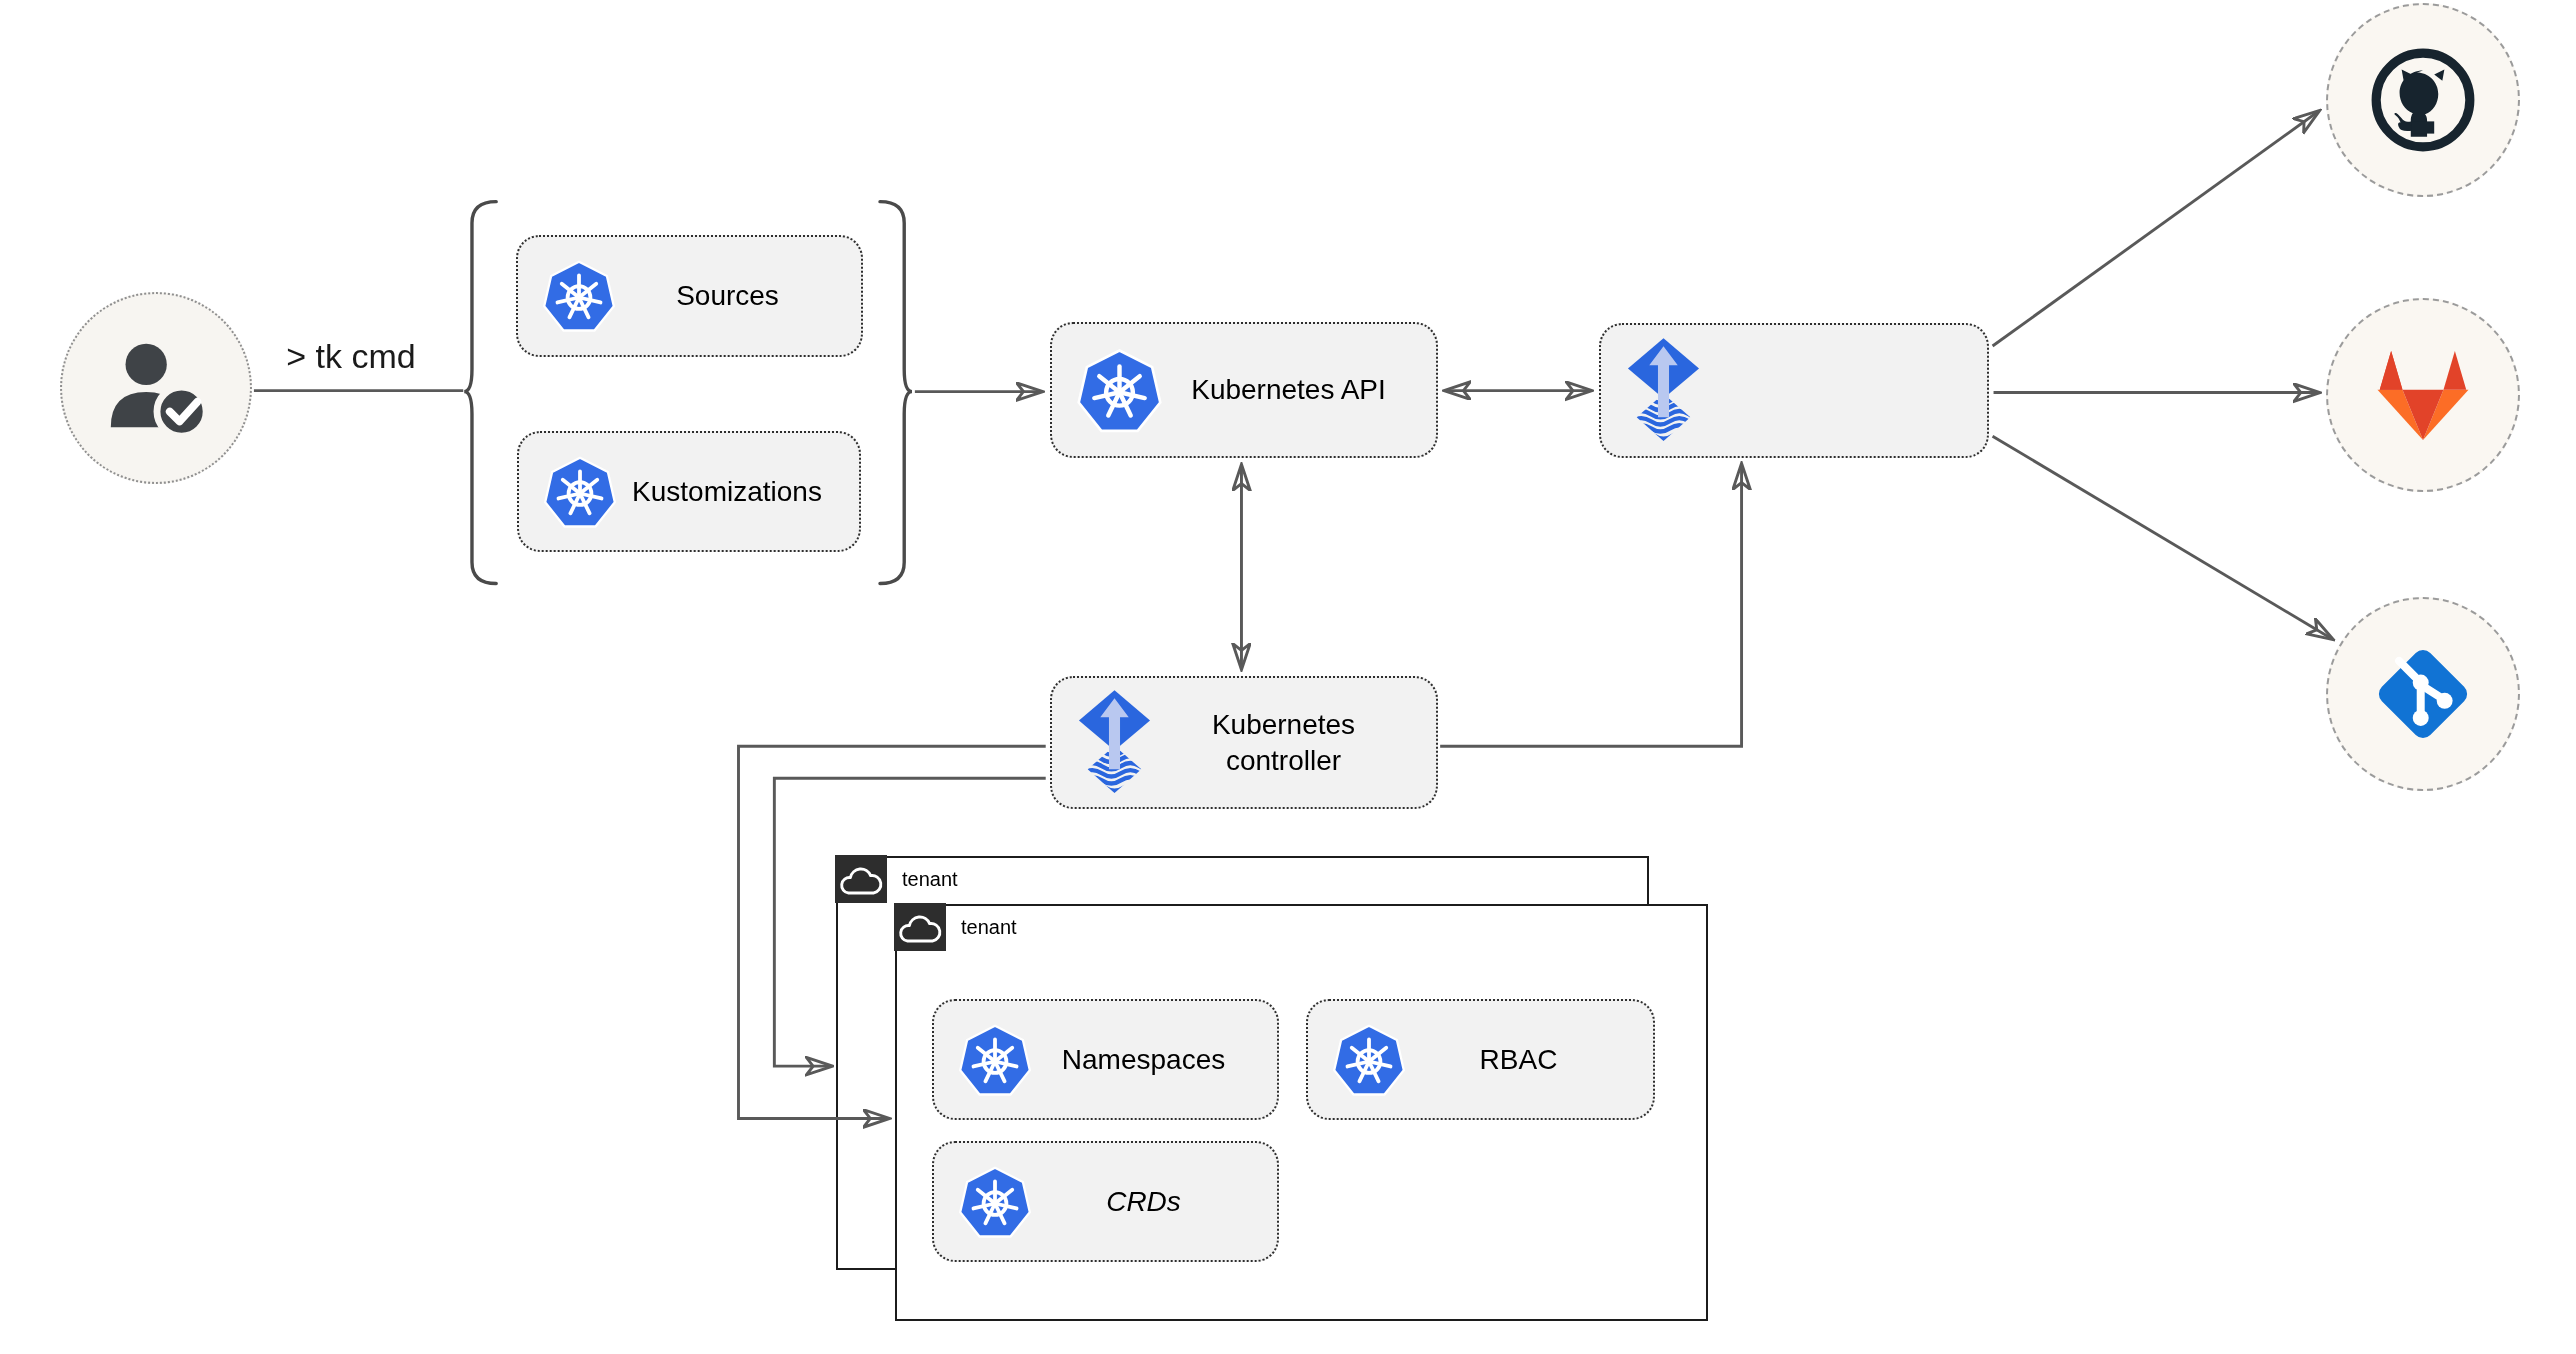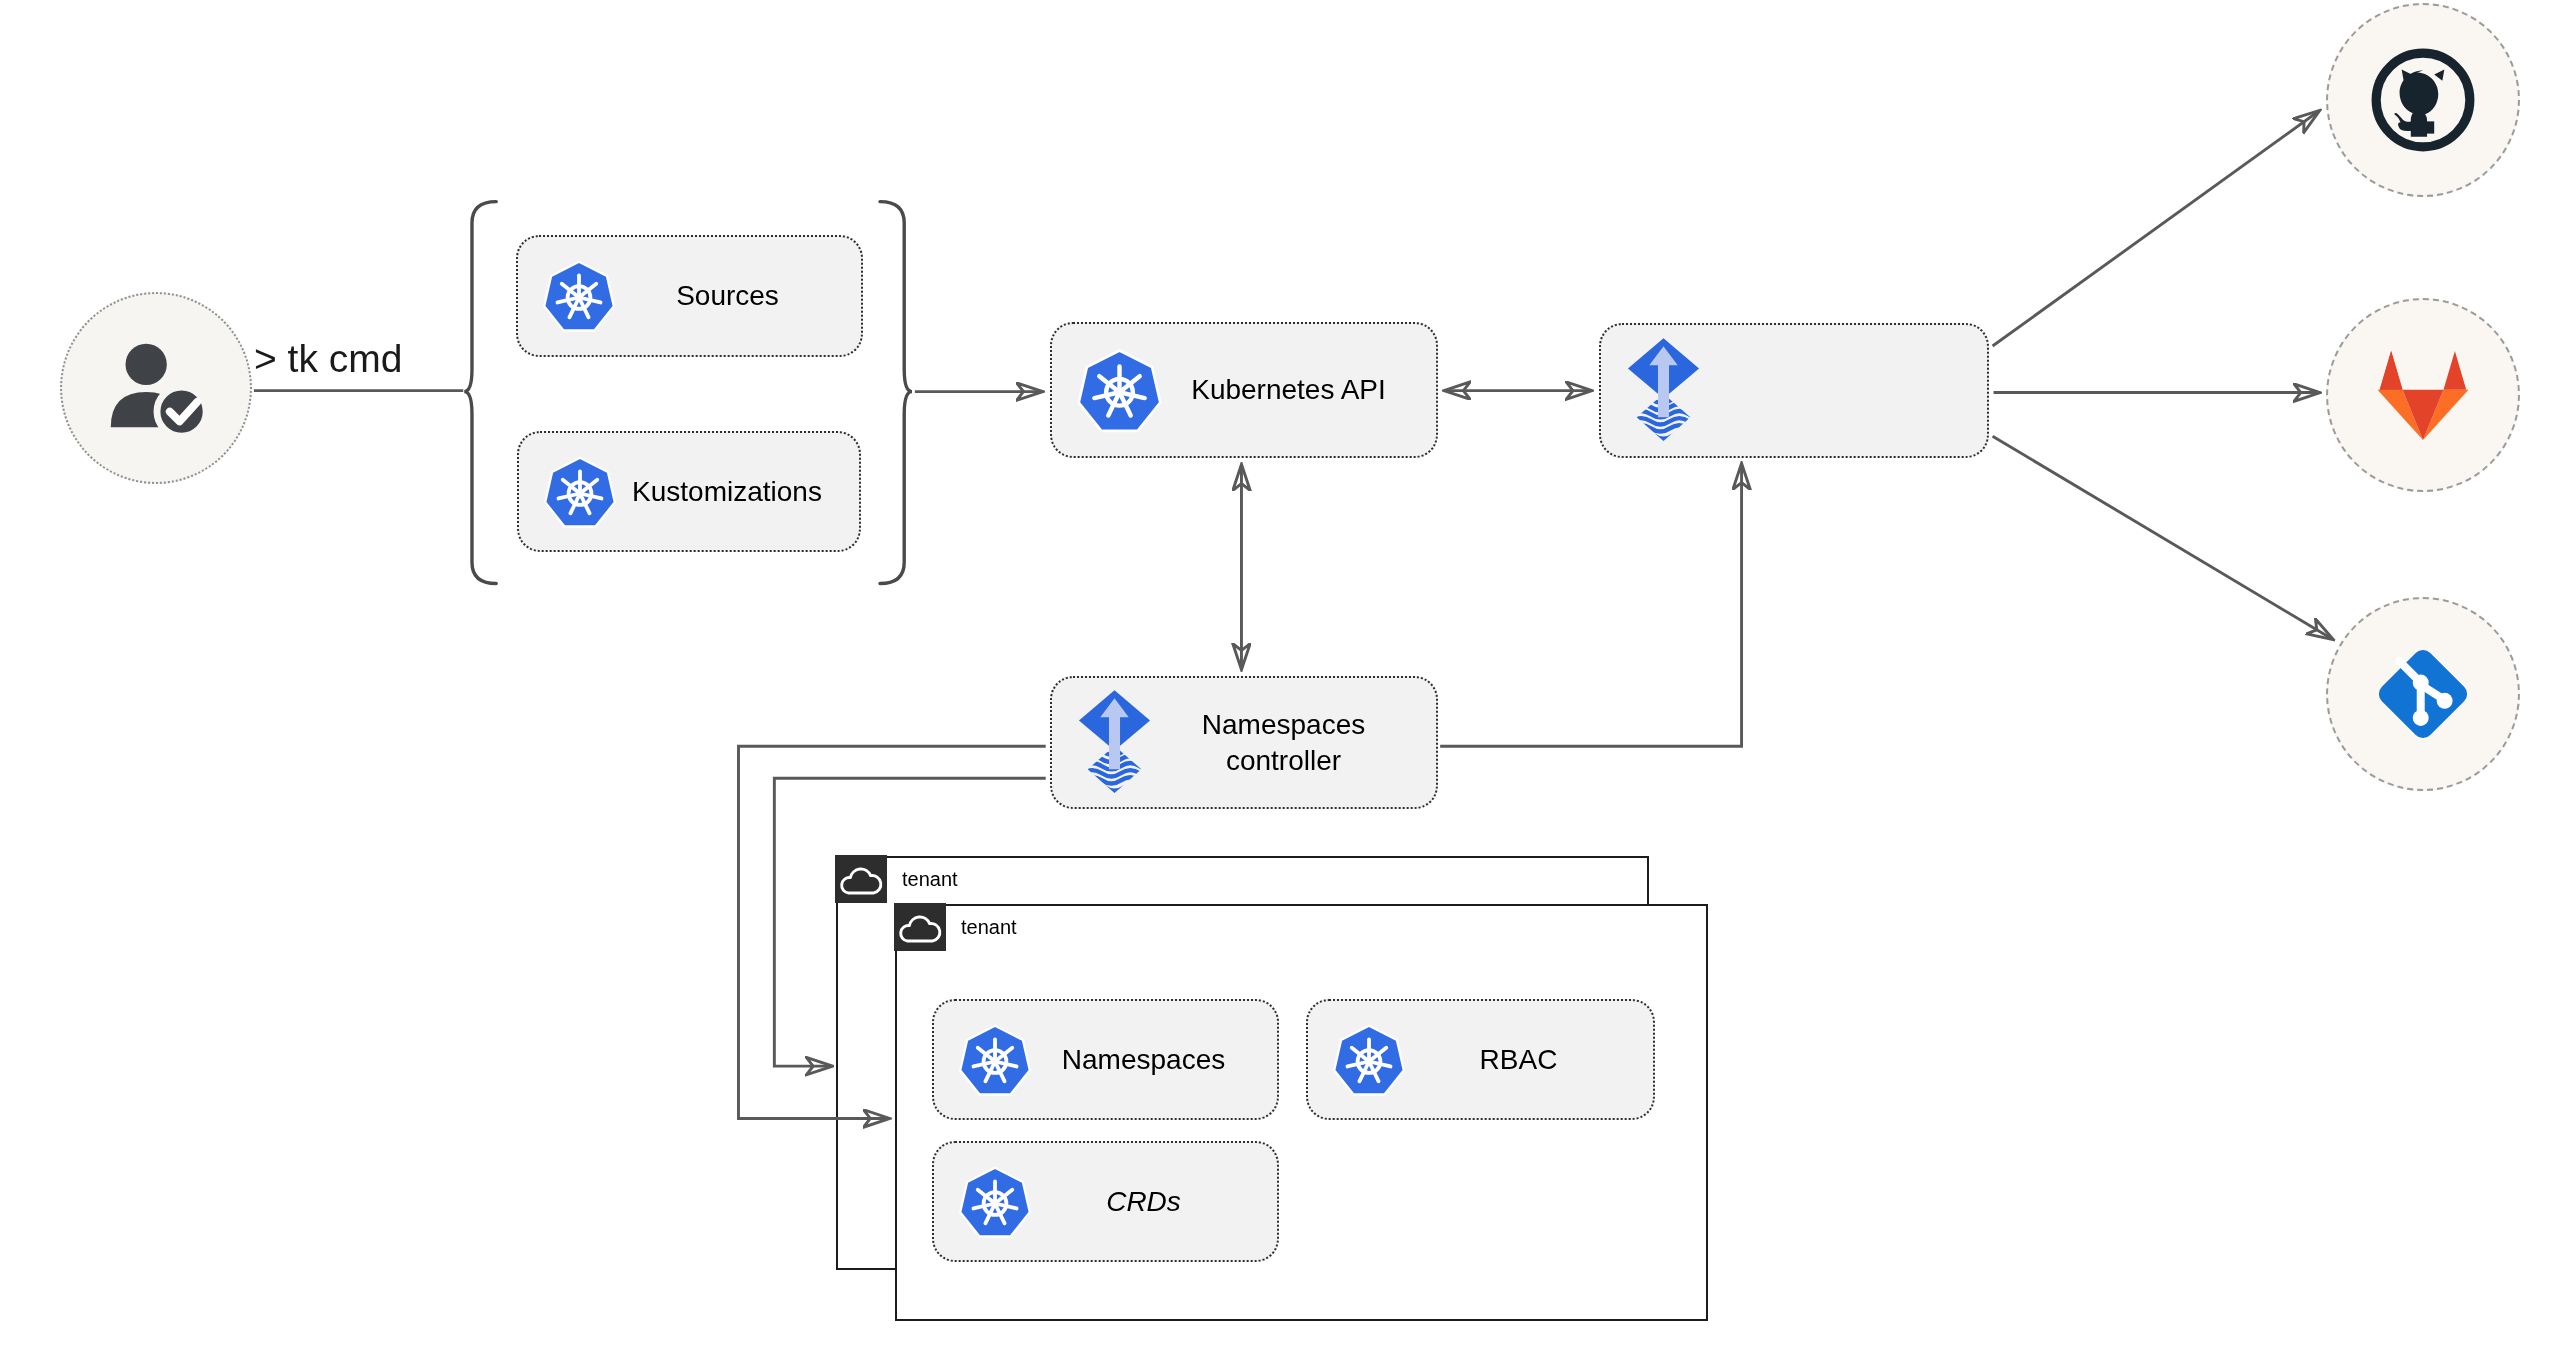--- a/index.html
+++ b/index.html
@@ -61,7 +61,7 @@
     display:flex;align-items:center;justify-content:center;z-index:10;
   }
   .cmd-label{
-    font-size:39px;color:#1a1a1a;text-align:left;z-index:10;
+    font-size:34px;color:#1a1a1a;text-align:center;z-index:10;
   }
   .k8s-hept{fill:var(--kubernetes_blue);stroke:#ffffff;stroke-width:3px;}
   .k8s-wheel{stroke:#ffffff;stroke-width:5px;stroke-linecap:round;fill:none;}

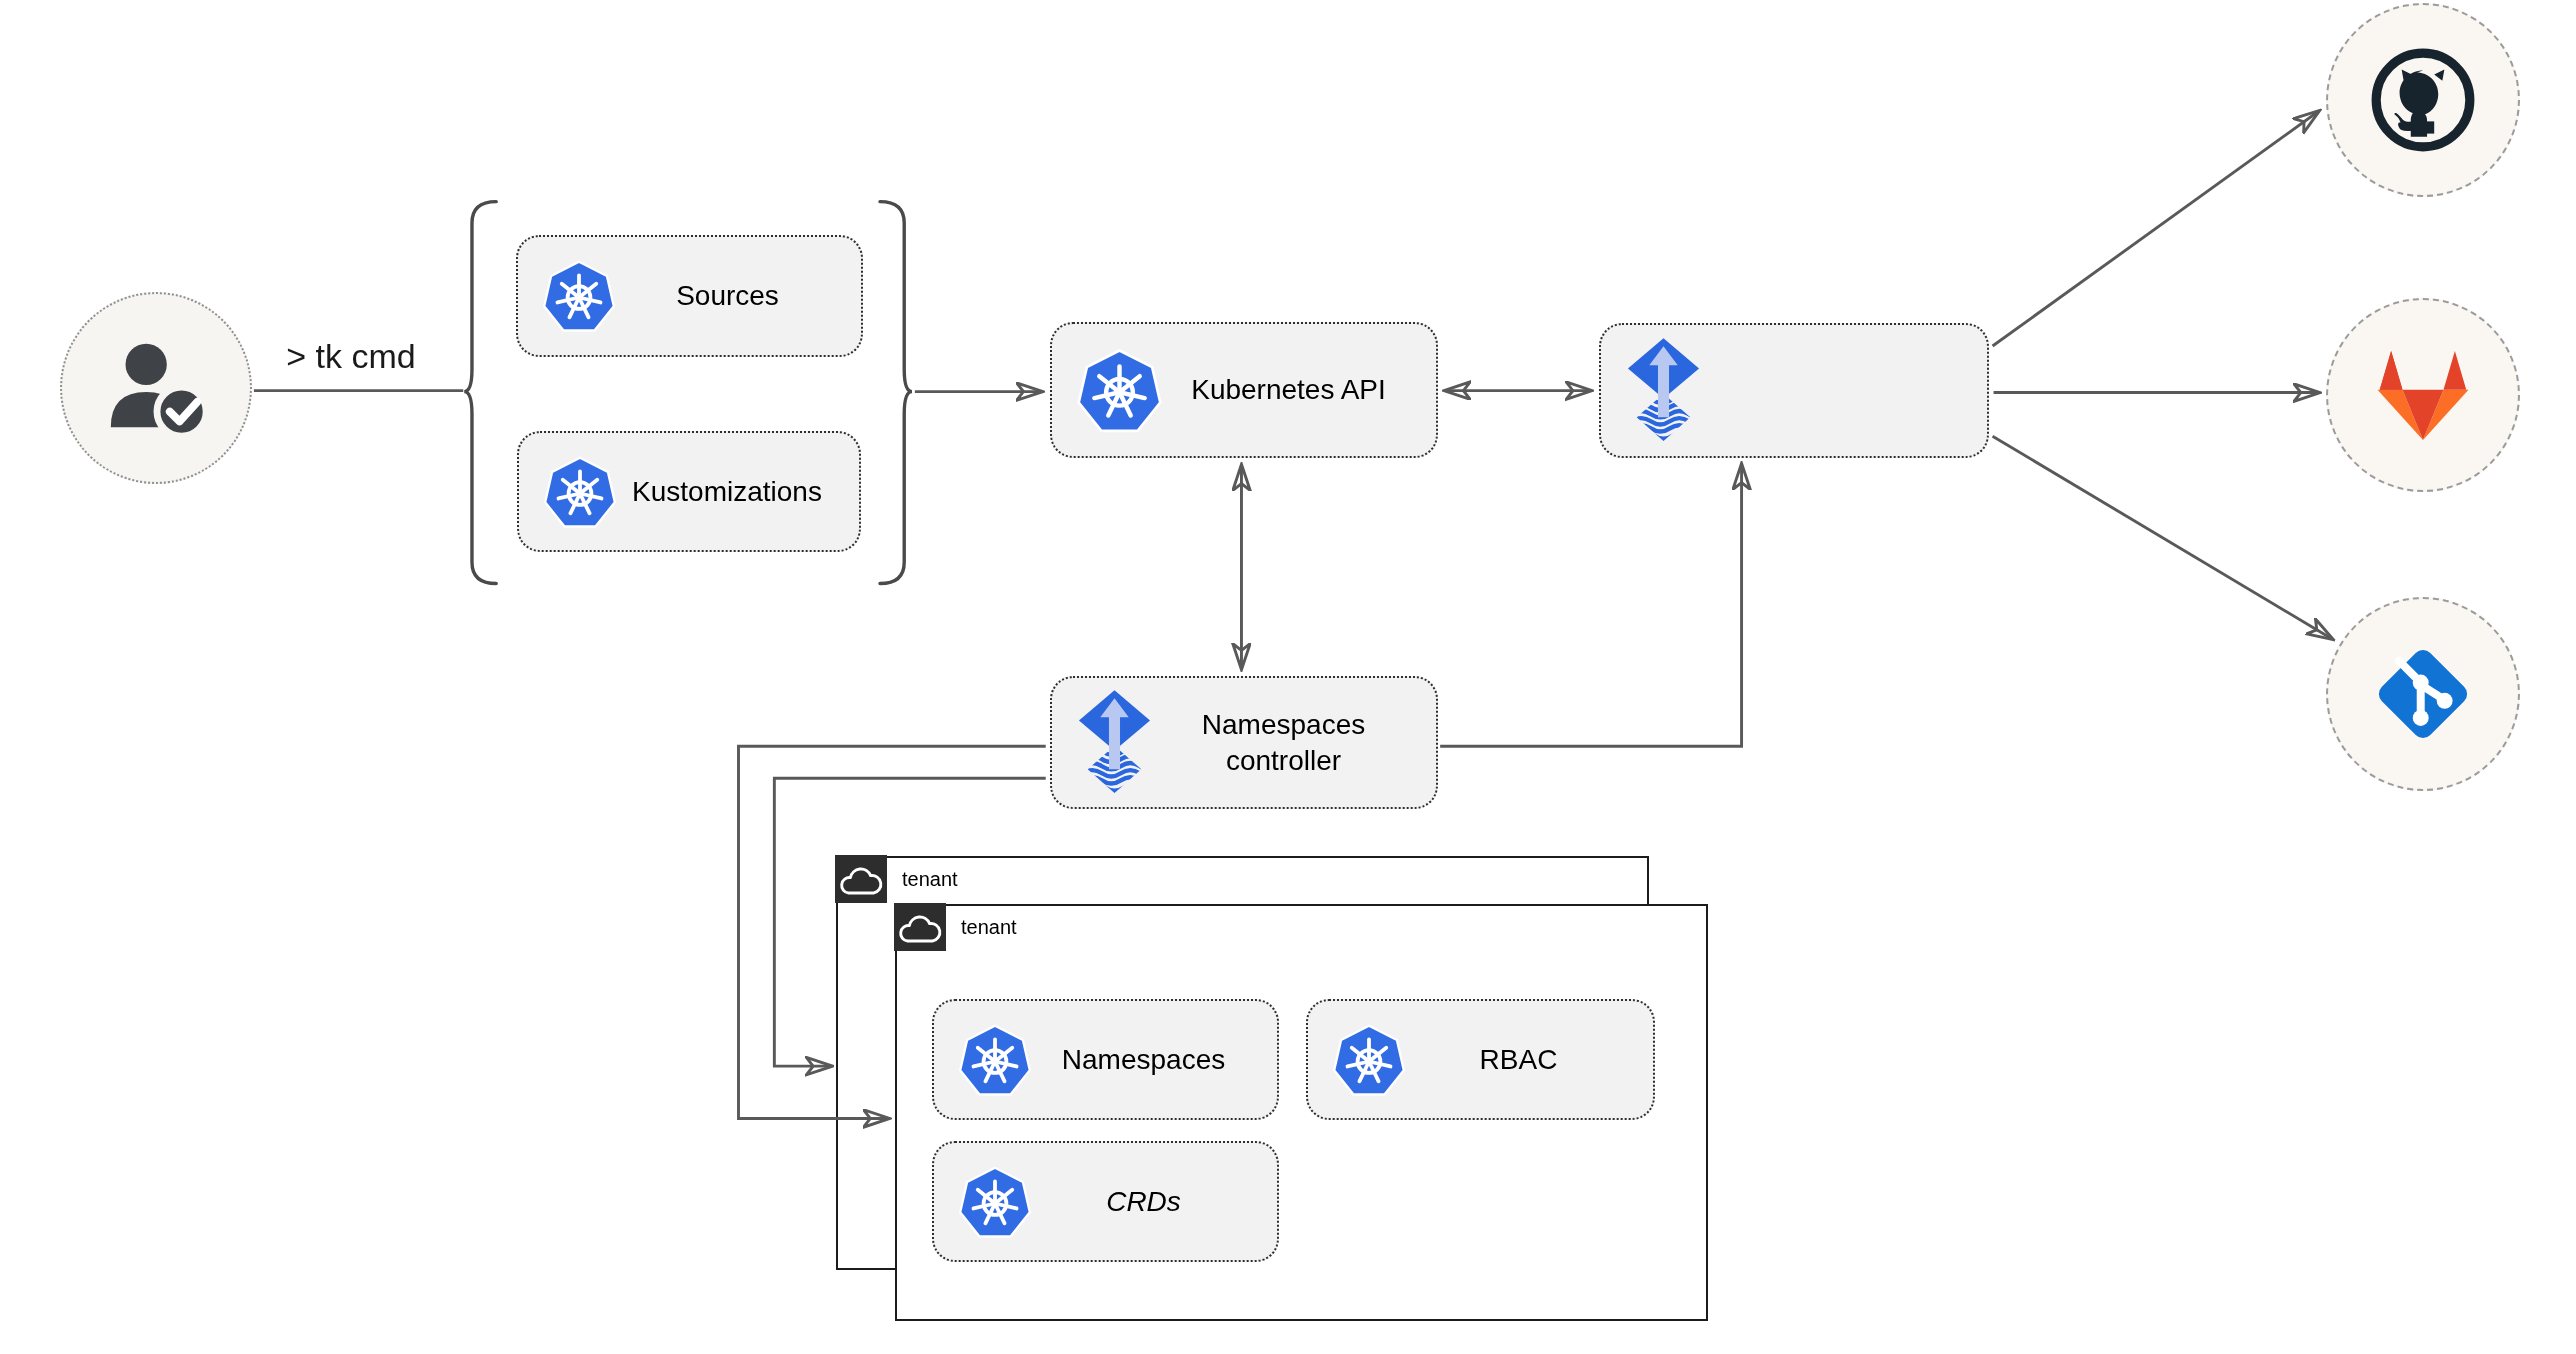--- a/index.html
+++ b/index.html
@@ -210,7 +210,7 @@
   <svg width="79" height="105" viewBox="0 0 100 132">
       <use href="#flux-logo"></use>
     </svg>
-  <div class="label" style="padding:0 29px;">Namespaces controller</div>
+  <div class="label" style="padding:0 29px;">Kubernetes controller</div>
 </div>
 
 <div class="abs tenant" style="left:836px;top:856px;width:813px;height:414px;">

